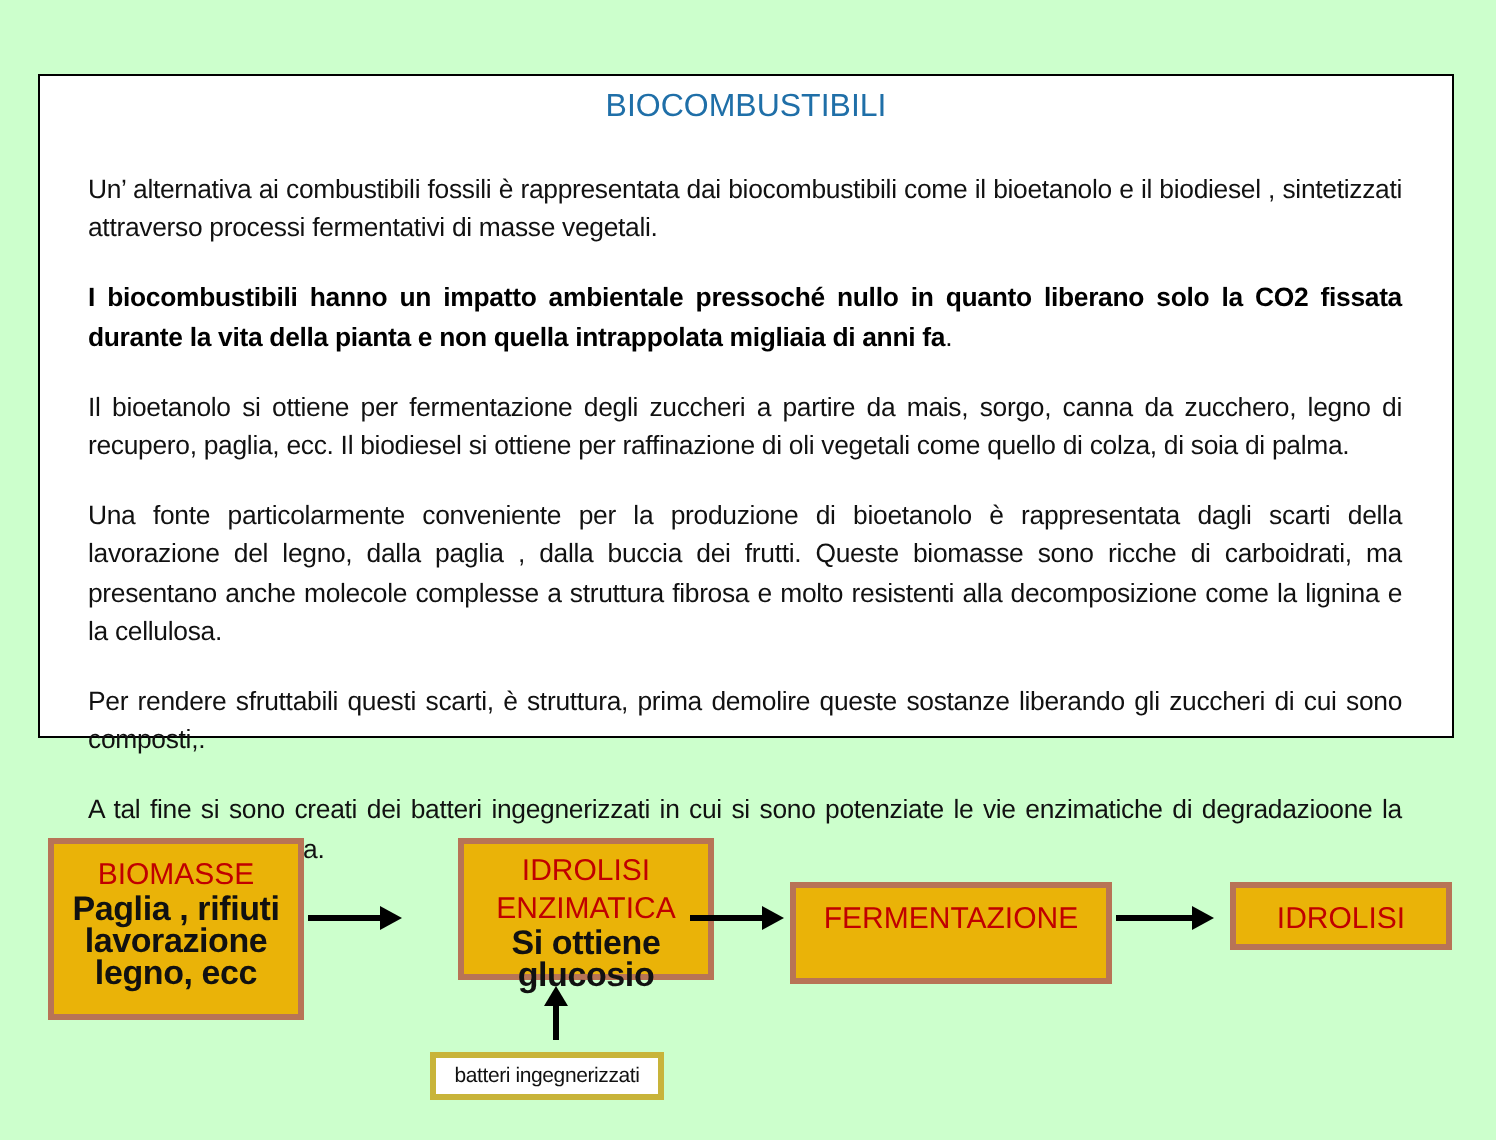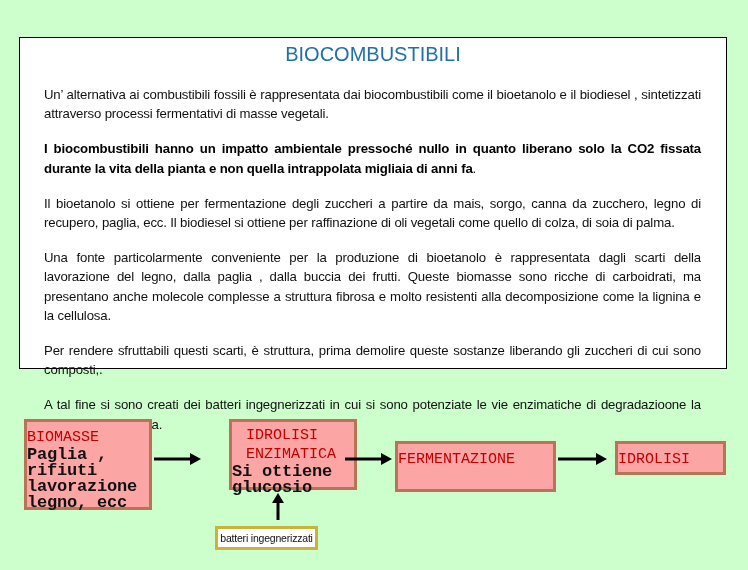--- a/index.html
+++ b/index.html
@@ -31,7 +31,7 @@
       top: 7px;
       text-align: center;
       color: #1F6FA8;
-      font-size: 20px;
+      font-size: 16px;
       line-height: 18px;
     }
     .main-text {

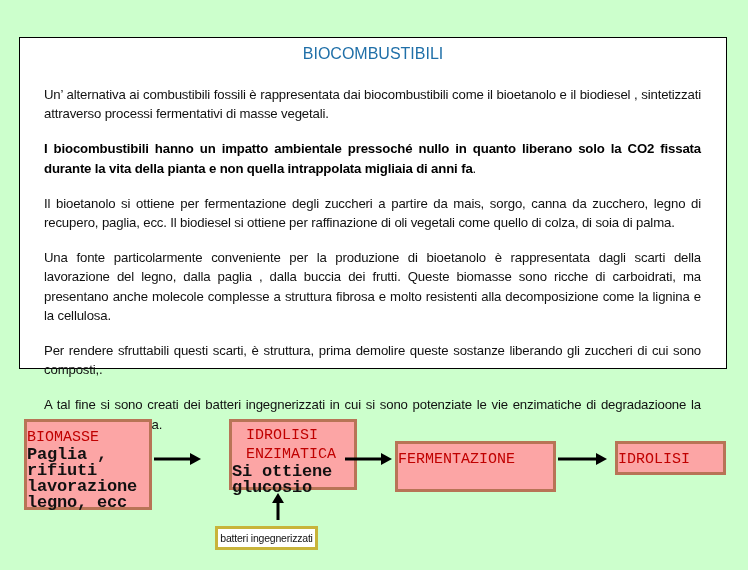--- a/index.html
+++ b/index.html
@@ -54,10 +54,10 @@
     }
     .flow-box {
       position: absolute;
-      background: #fca5a5;
+      background: #eab308;
       border: 3px solid #B87456;
       box-sizing: border-box;
-      font-family: Liberation Mono, monospace;
+      text-align: center;
     }
     .flow-title {
       color: #C00000;

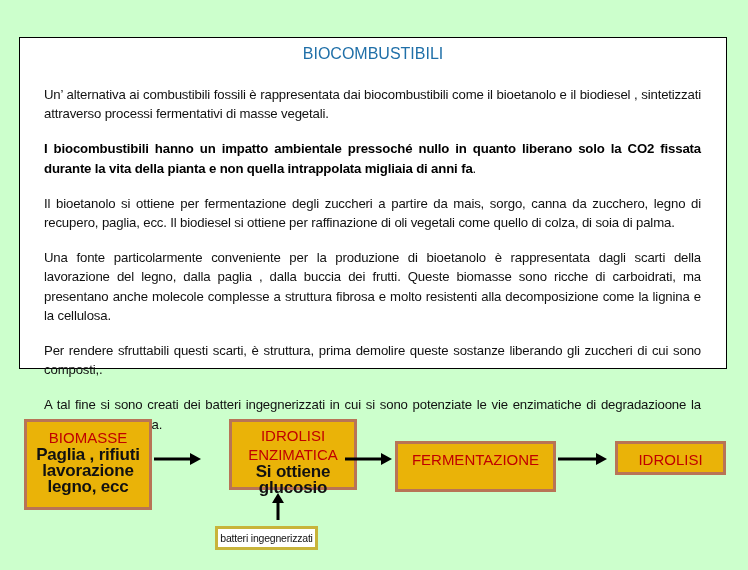--- a/index.html
+++ b/index.html
@@ -81,7 +81,7 @@
       position: absolute;
       left: 215px;
       top: 526px;
-      width: 103px;
+      width: 117px;
       height: 24px;
       background: #FFFFFF;
       border: 3px solid #C8B43A;

